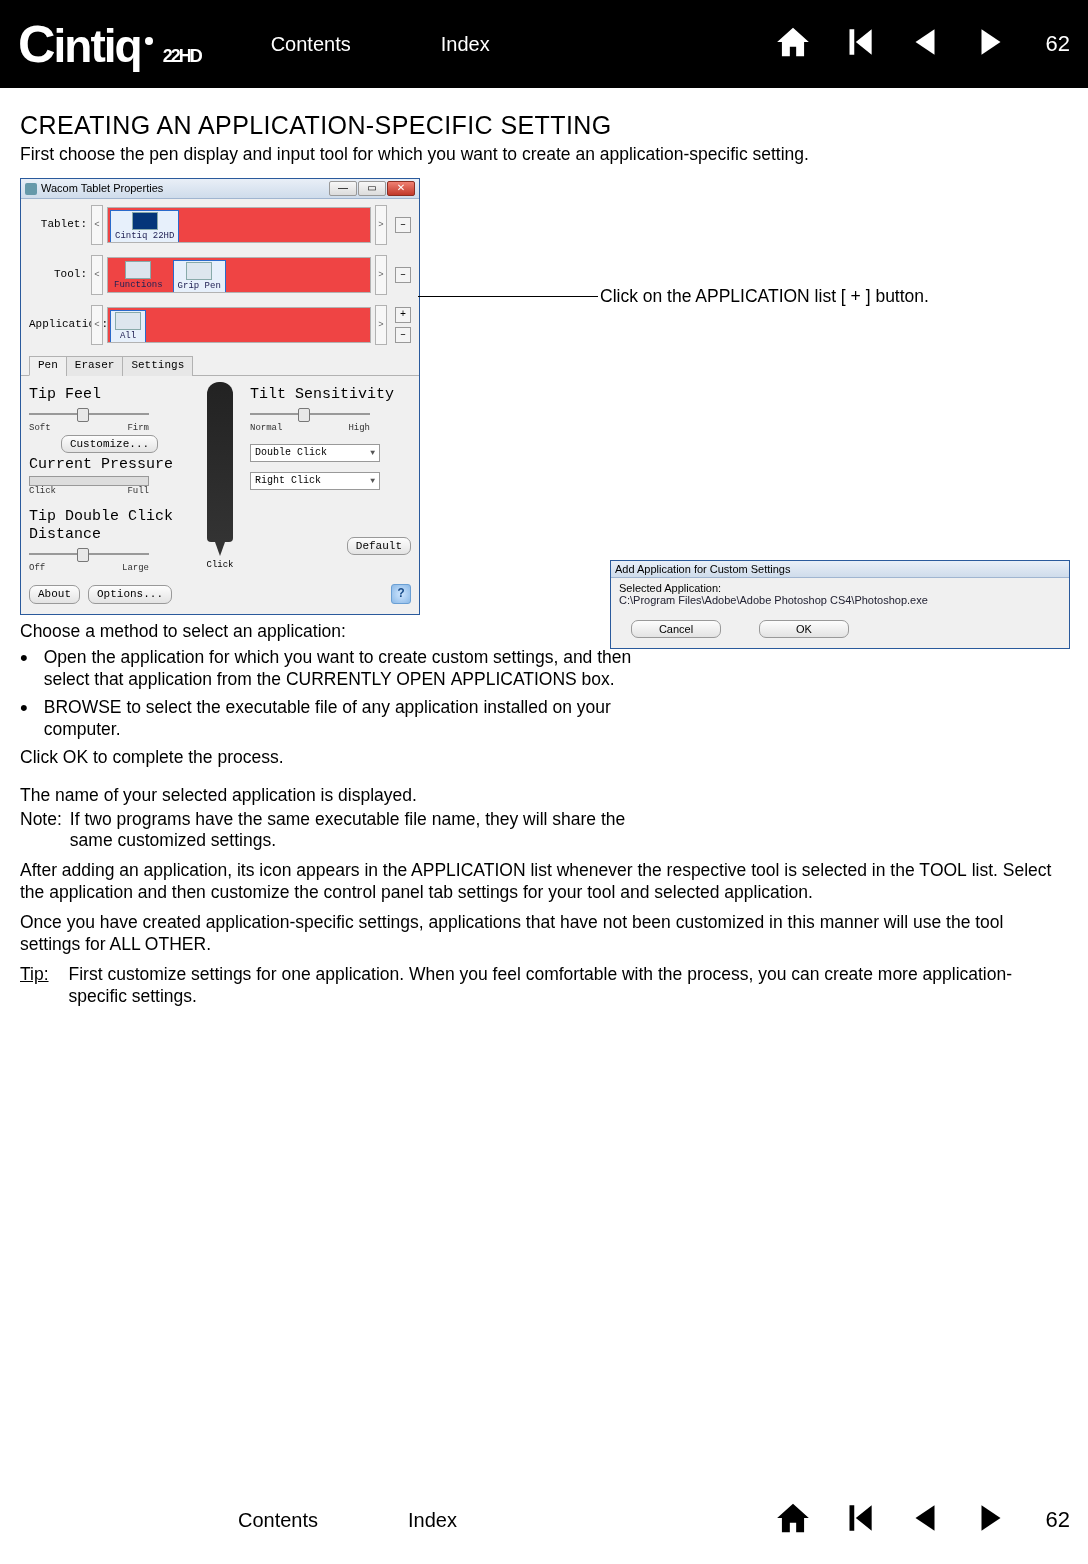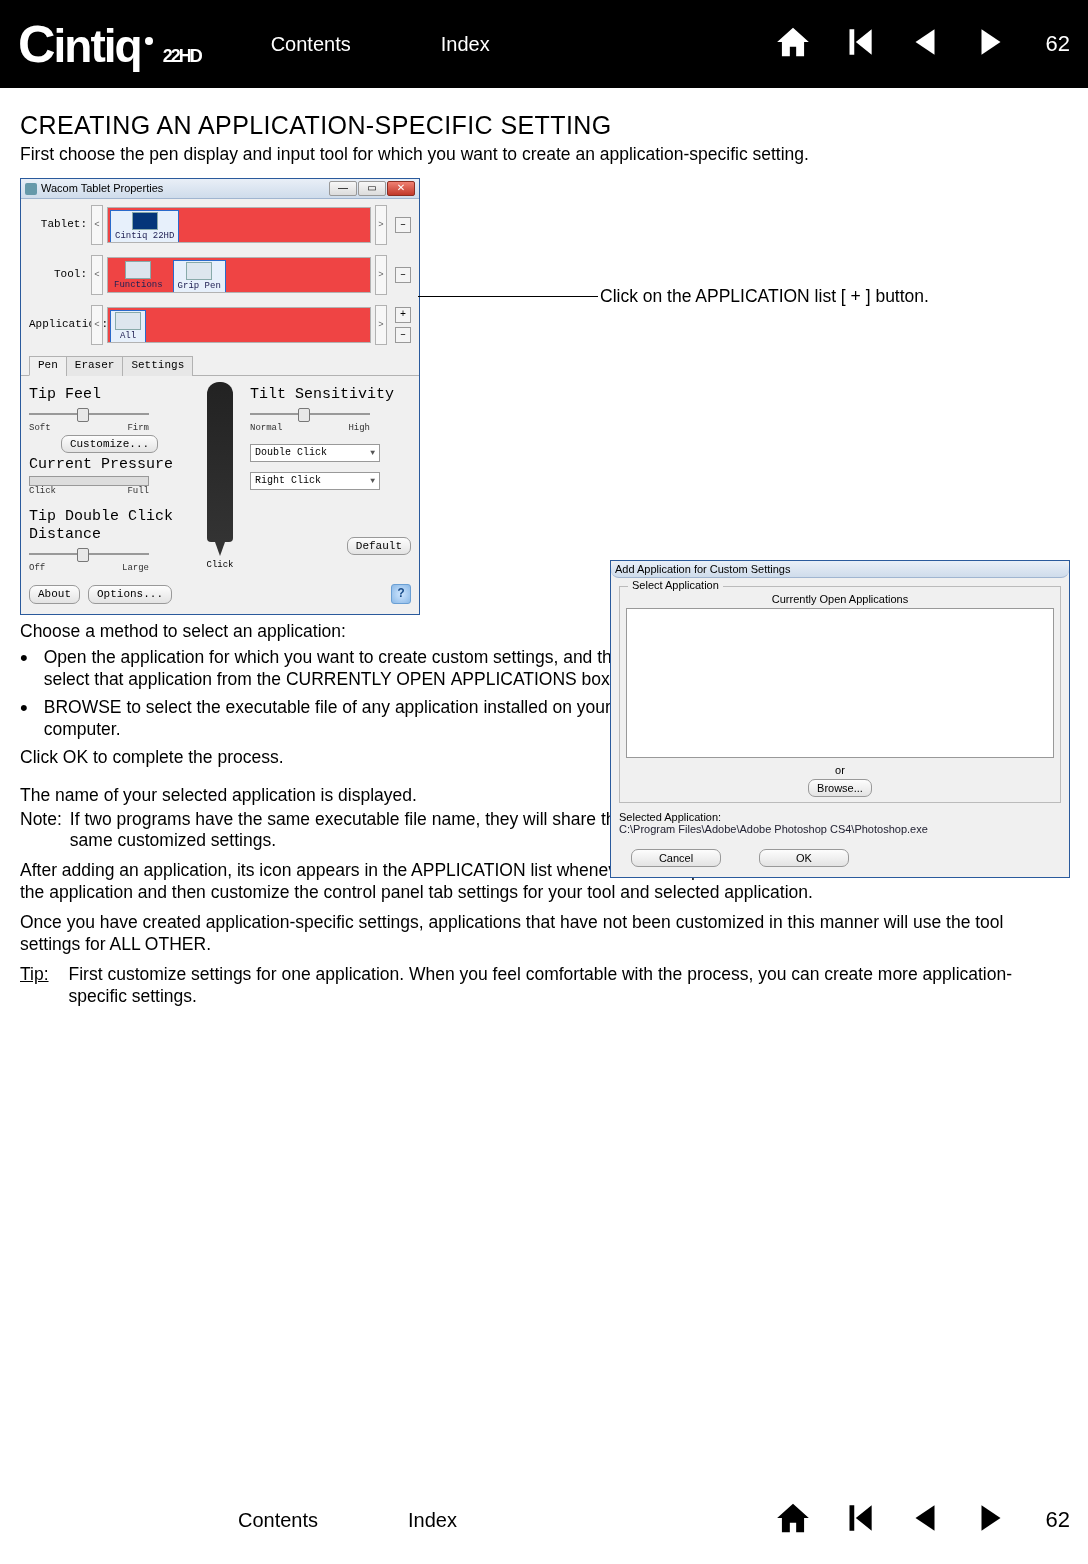--- a/index.html
+++ b/index.html
@@ -224,7 +224,7 @@
     font-family:"Segoe UI",Tahoma,sans-serif; font-size:11px;
     background:#f0f0f0;
   }
-  .add-dlg .wacom-titlebar{background:linear-gradient(#e9eff7,#cfdceb);border-radius:8px;}
+  .add-dlg .wacom-titlebar{background:linear-gradient(#e9eff7,#cfdceb);}
   .grp {
     border:1px solid #bBbBbB; margin:8px; padding:6px;
     position:relative; background:#f0f0f0;

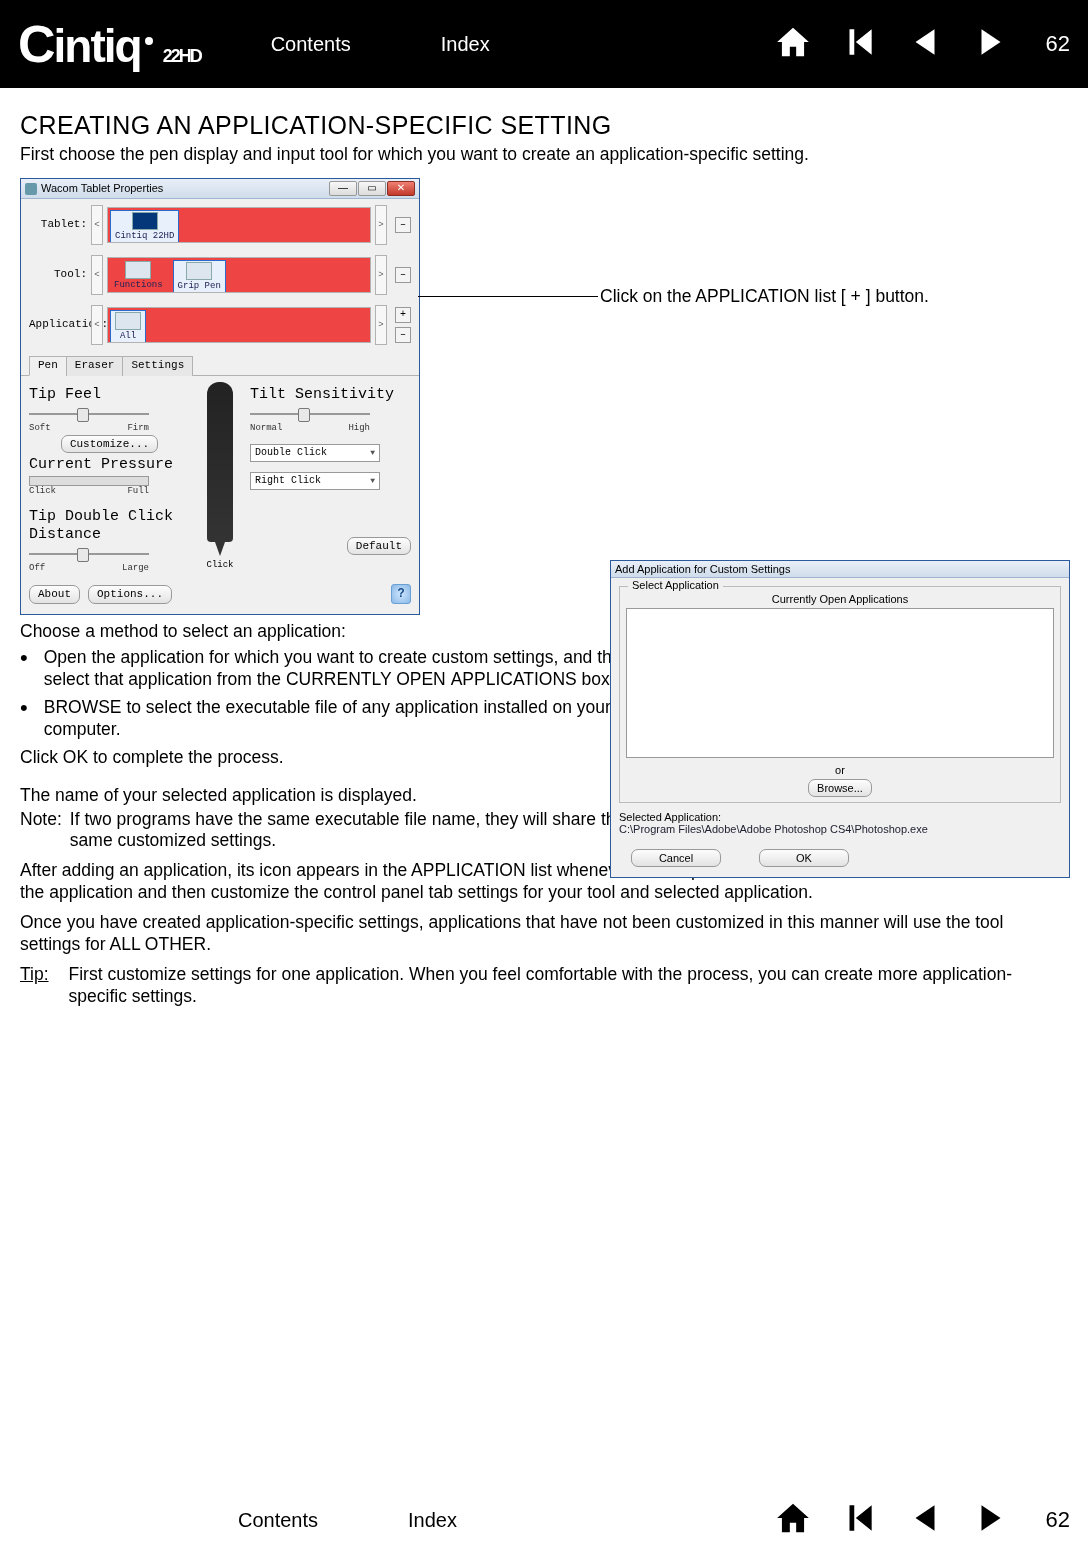--- a/index.html
+++ b/index.html
@@ -451,15 +451,6 @@
   <div class="wacom-titlebar">
     <span>Add Application for Custom Settings</span>
   </div>
-  <div class="grp">
-    <span class="legend" style="position:absolute;top:-8px;left:8px;background:#f0f0f0;padding:0 4px;">Select Application</span>
-    <div class="innerlabel">Currently Open Applications</div>
-    <div class="listbox"></div>
-    <div class="or-row">or</div>
-    <div class="browse-row">
-      <span class="btn">Browse...</span>
-    </div>
-  </div>
   <div class="selapp">Selected Application:</div>
   <div class="selpath">C:\Program Files\Adobe\Adobe Photoshop CS4\Photoshop.exe</div>
   <div class="dlg-btn-row">

